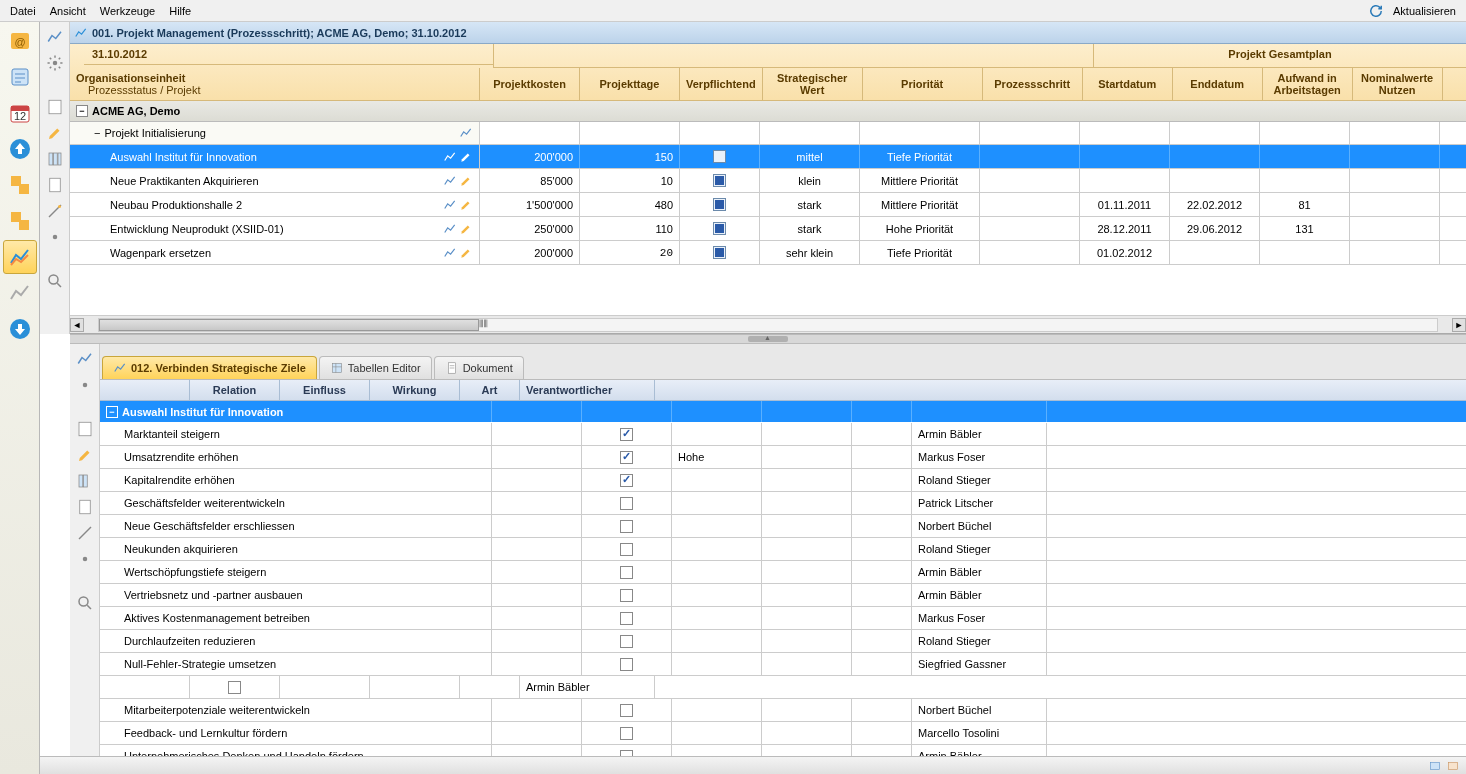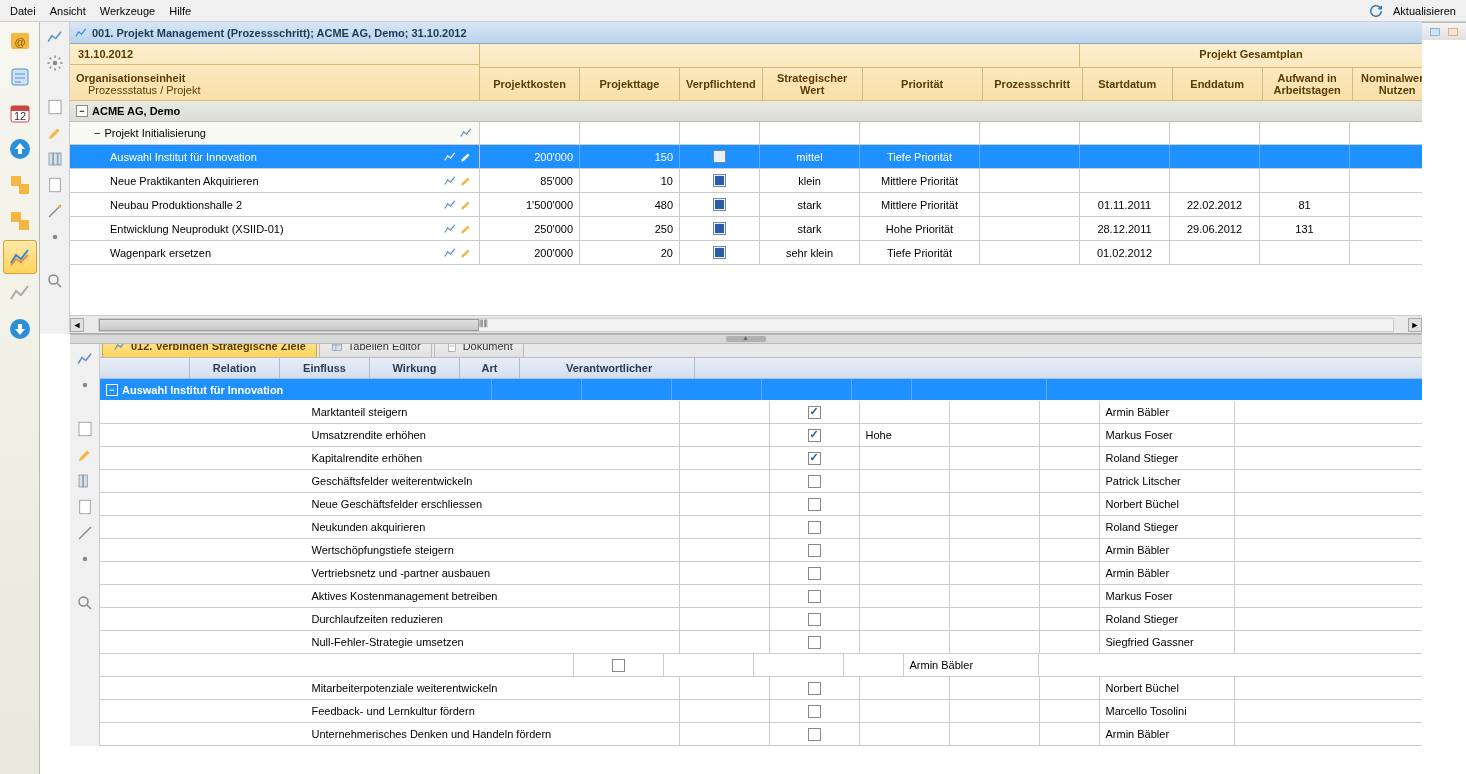--- a/index.html
+++ b/index.html
@@ -21,7 +21,7 @@
 .toolcol .tc-btn svg { width:18px; height:18px; }
 .toolcol .gap { height:14px; }
 
-.content { flex:1; display:flex; flex-direction:row; overflow:hidden; }
+.content { flex:1; display:flex; flex-direction:column; overflow:hidden; }
 
 .doc-title-bar { height:22px; background:linear-gradient(to bottom,#d6e6f6,#bcd3ea); border-bottom:1px solid #8aa9c7; display:flex; align-items:center; padding-left:4px; gap:4px; font-weight:bold; color:#1a3a5a; }
 .doc-title-bar svg { width:14px; height:14px; }

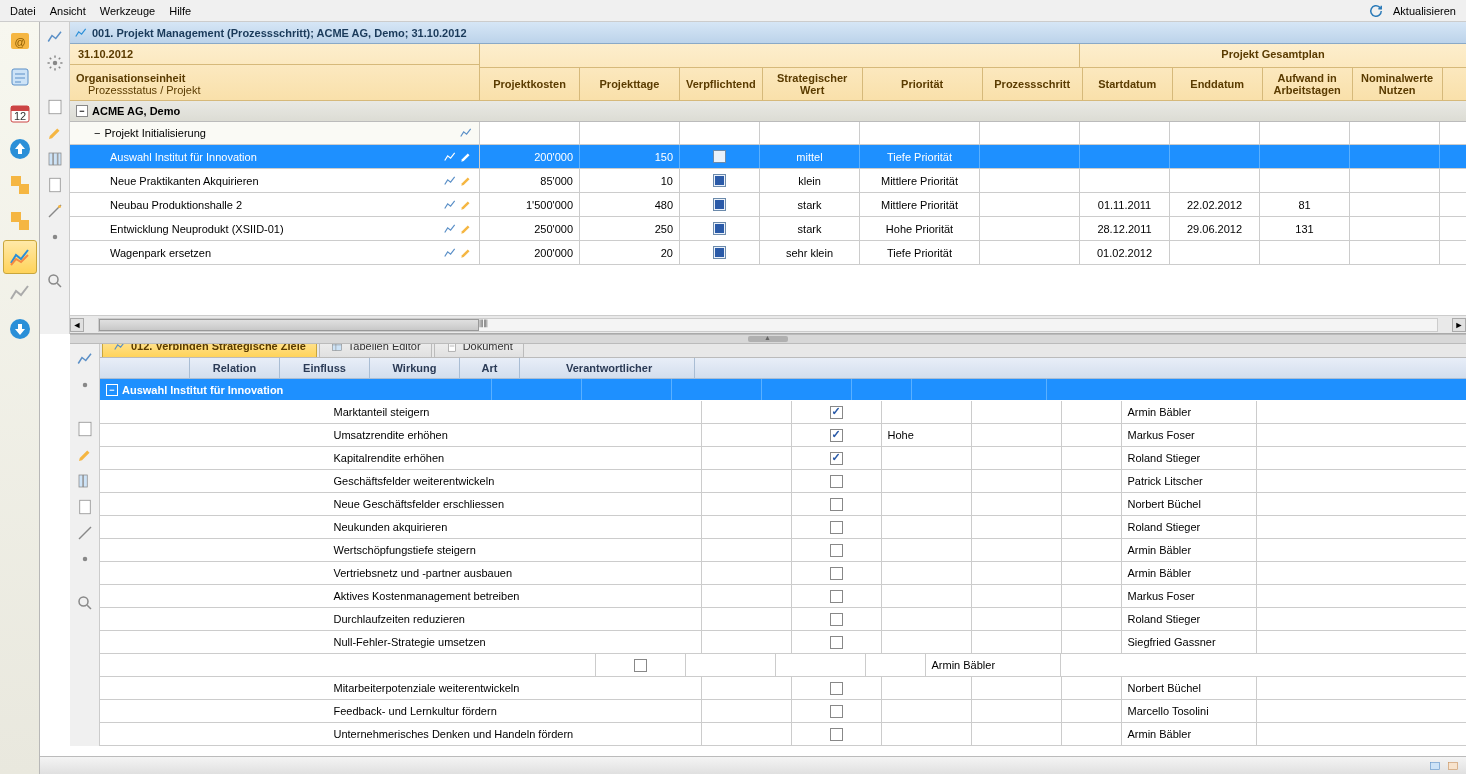--- a/index.html
+++ b/index.html
@@ -241,7 +241,7 @@
 
             <div class="panel-top">
               <div class="grid-header-box">
-                <div style="display:flex;">
+                <div style="display:flex;padding-left:14px;">
                   <div style="flex:0 0 410px;border-right:1px solid #d6b97a;">
                     <div class="date-cell">31.10.2012</div>
                   </div>

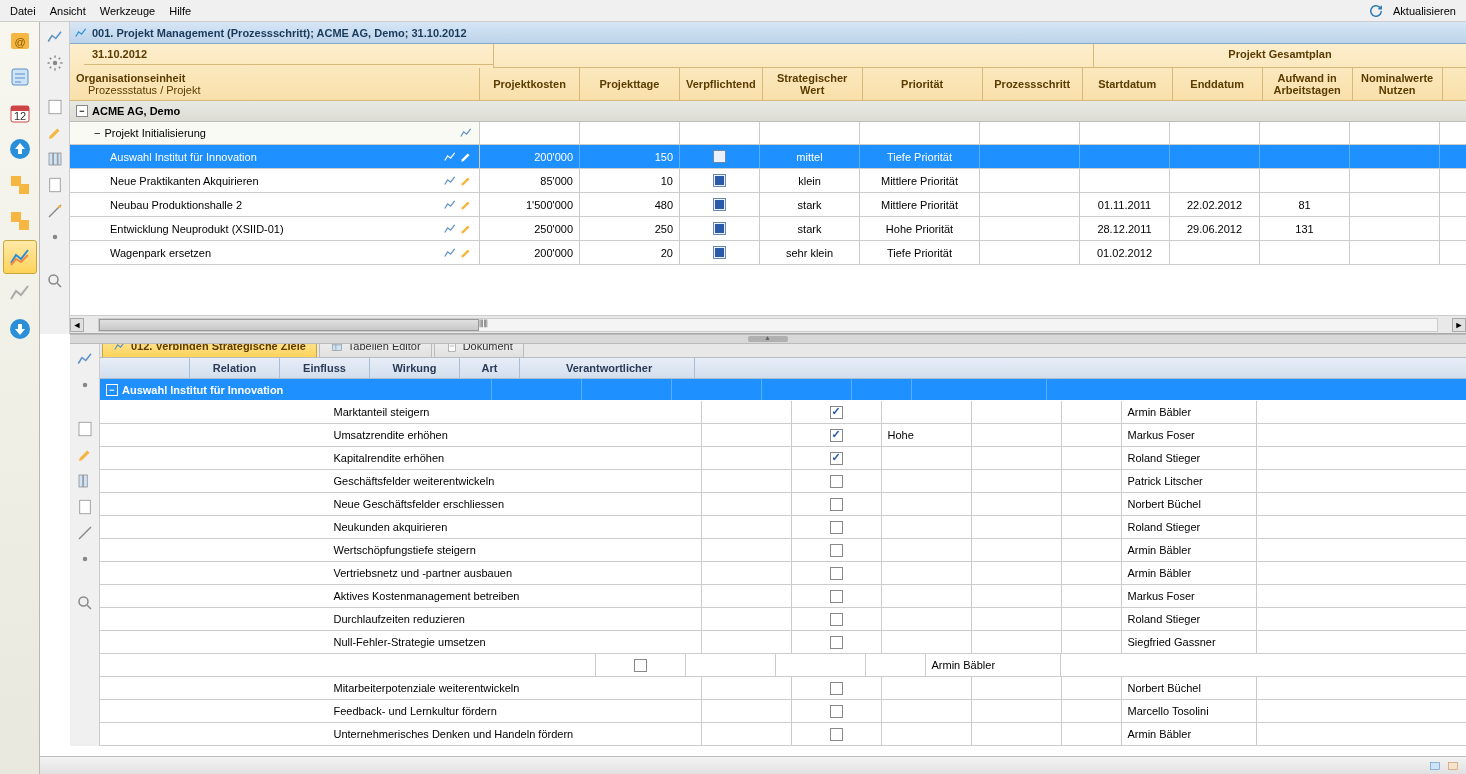--- a/index.html
+++ b/index.html
@@ -384,7 +384,7 @@
       </span>
                     </div>
     <div class="dc" style="flex:0 0 100px;">250'000</div>
-    <div class="dc" style="flex:0 0 100px;">250</div>
+    <div class="dc" style="flex:0 0 100px;">110</div>
     <div class="dc center" style="flex:0 0 80px;">
                       <span class="cb checked"></span>
                     </div>

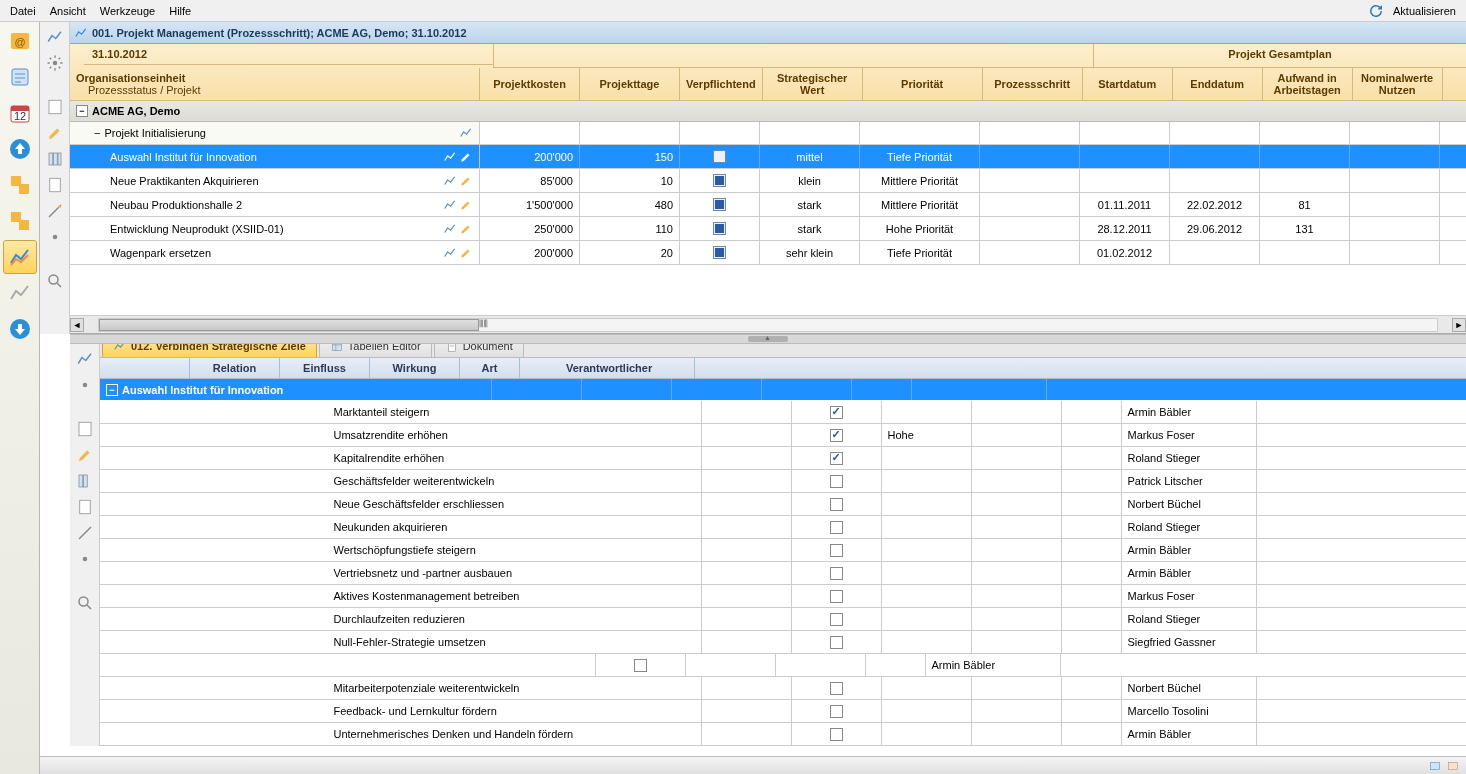--- a/index.html
+++ b/index.html
@@ -409,7 +409,7 @@
       </span>
                     </div>
     <div class="dc" style="flex:0 0 100px;">200'000</div>
-    <div class="dc" style="flex:0 0 100px;">20</div>
+    <div class="dc" style="flex:0 0 100px;font-family:Liberation Mono, monospace;">20</div>
     <div class="dc center" style="flex:0 0 80px;">
                       <span class="cb checked"></span>
                     </div>

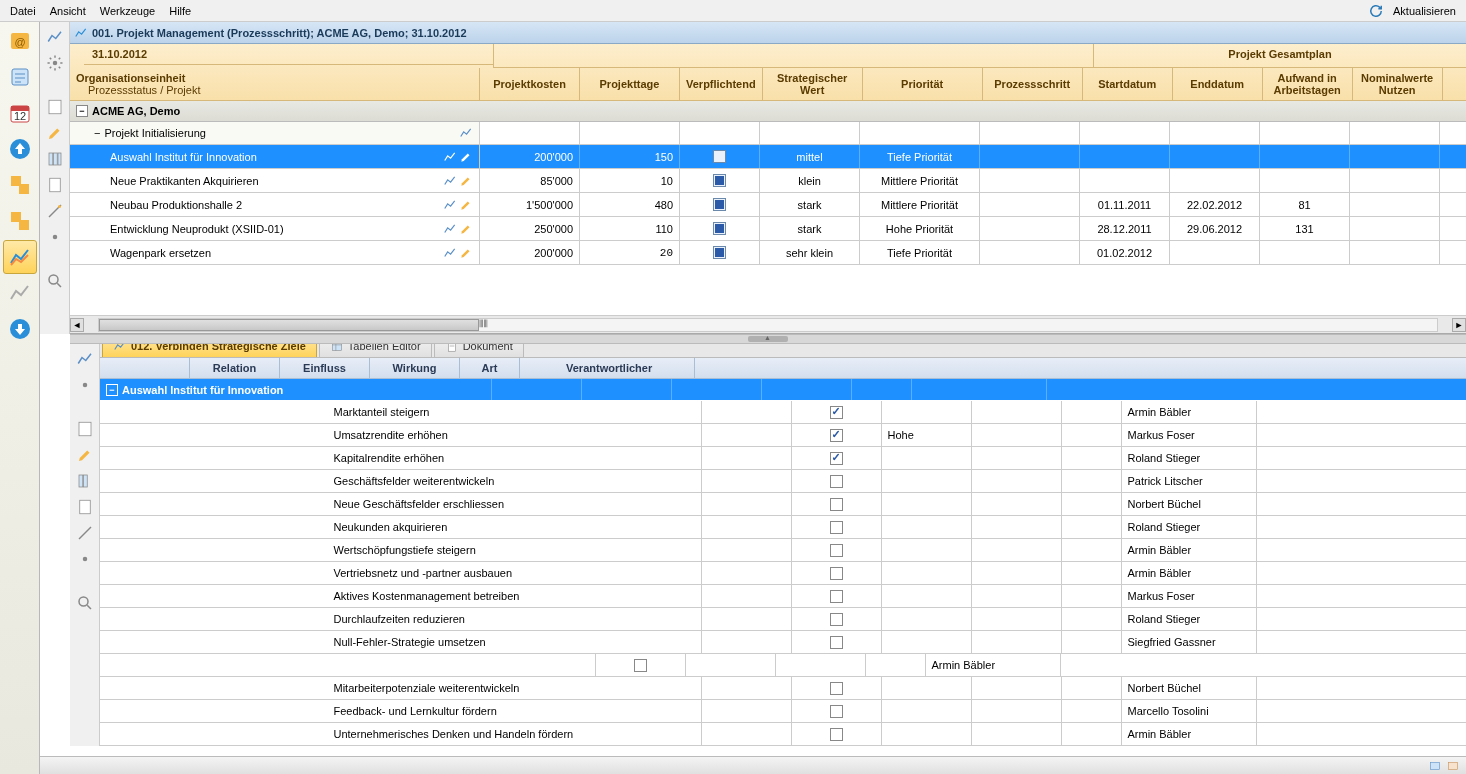--- a/index.html
+++ b/index.html
@@ -67,7 +67,7 @@
 .splitter .grip { width:40px; height:6px; background:#b0b0b0; border-radius:2px; position:relative; }
 .splitter .grip::after{ content:"▲"; font-size:7px; position:absolute; left:16px; top:-2px; color:#666;}
 
-.tabs { display:flex; background:#e8e8e8; border-bottom:1px solid #bbb; padding-left:2px; height:14px; align-items:flex-end; }
+.tabs { display:flex; background:#e8e8e8; border-bottom:1px solid #bbb; padding-left:2px; height:36px; align-items:flex-end; }
 .tab { padding:4px 10px; border:1px solid #bbb; border-bottom:none; background:linear-gradient(to bottom,#f4f4f4,#e0e0e0); margin-right:2px; border-top-left-radius:4px; border-top-right-radius:4px; display:flex; align-items:center; gap:4px; cursor:default; color:#333; }
 .tab.active { background:linear-gradient(to bottom,#ffe9a8,#ffd35a); color:#5a3b00; font-weight:bold; border-color:#c9a63b; }
 .tab svg { width:14px; height:14px; }

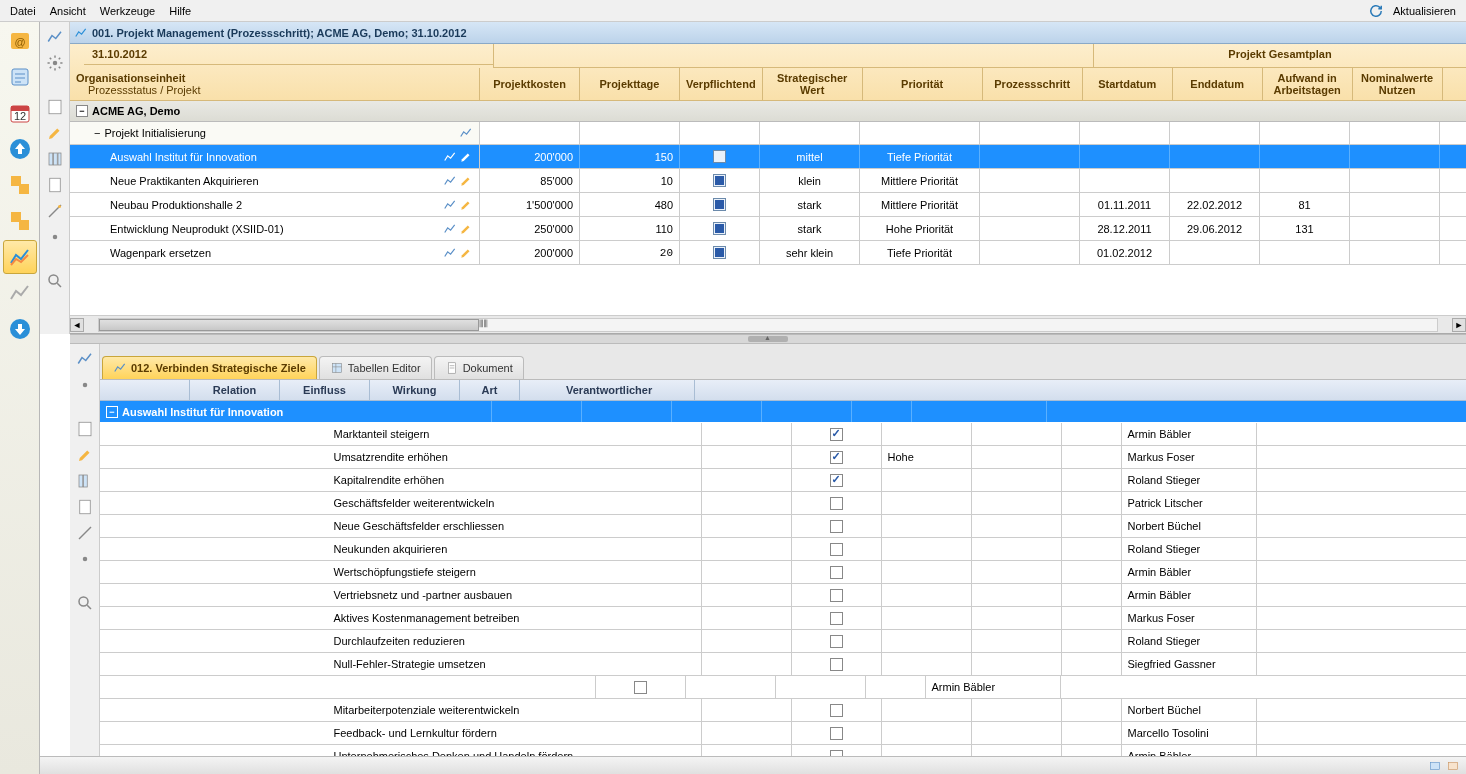--- a/index.html
+++ b/index.html
@@ -520,7 +520,7 @@
                   <div class="bh" style="flex:0 0 90px;">Einfluss</div>
                   <div class="bh" style="flex:0 0 90px;">Wirkung</div>
                   <div class="bh" style="flex:0 0 60px;">Art</div>
-                  <div class="bh left" style="flex:0 0 135px;margin-left:40px;">Verantwortlicher</div>
+                  <div class="bh left" style="flex:0 0 135px;">Verantwortlicher</div>
                 </div>
                 <div class="bottom-body" id="bottom-body">
                     <div class="bottom-group">

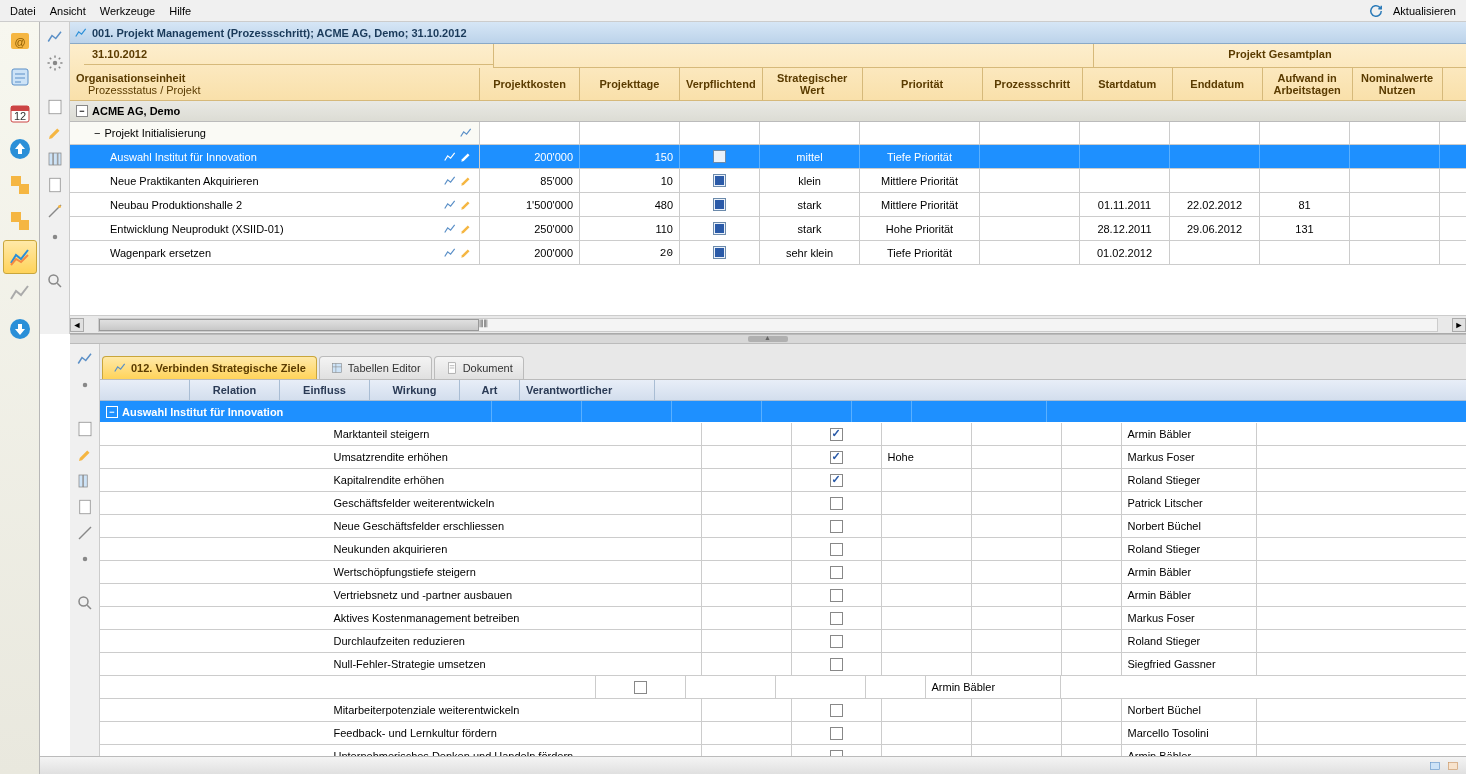--- a/index.html
+++ b/index.html
@@ -83,7 +83,7 @@
 .bottom-group .bg-label .expander { width:12px; height:12px; border:1px solid #fff; background:#1e90ff; display:flex; align-items:center; justify-content:center; font-size:9px; }
 .bottom-group .bc { border-right:1px solid #5ab0ff; }
 
-.brow { display:flex; border-bottom:1px solid #ccc; height:23px; background:#fff;justify-content:center; }
+.brow { display:flex; border-bottom:1px solid #ccc; height:23px; background:#fff; }
 .brow .bname { flex:0 0 392px; border-right:1px solid #ccc; padding:3px 6px 3px 24px; display:flex; align-items:center; }
 .brow .bc { border-right:1px solid #ccc; padding:3px 6px; text-align:center; display:flex; align-items:center; justify-content:center; }
 .brow .bc.left { justify-content:flex-start; text-align:left; }

